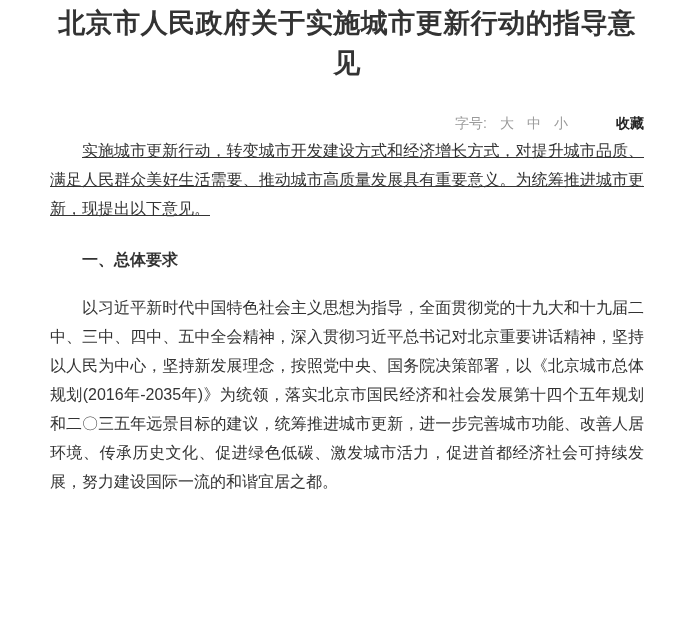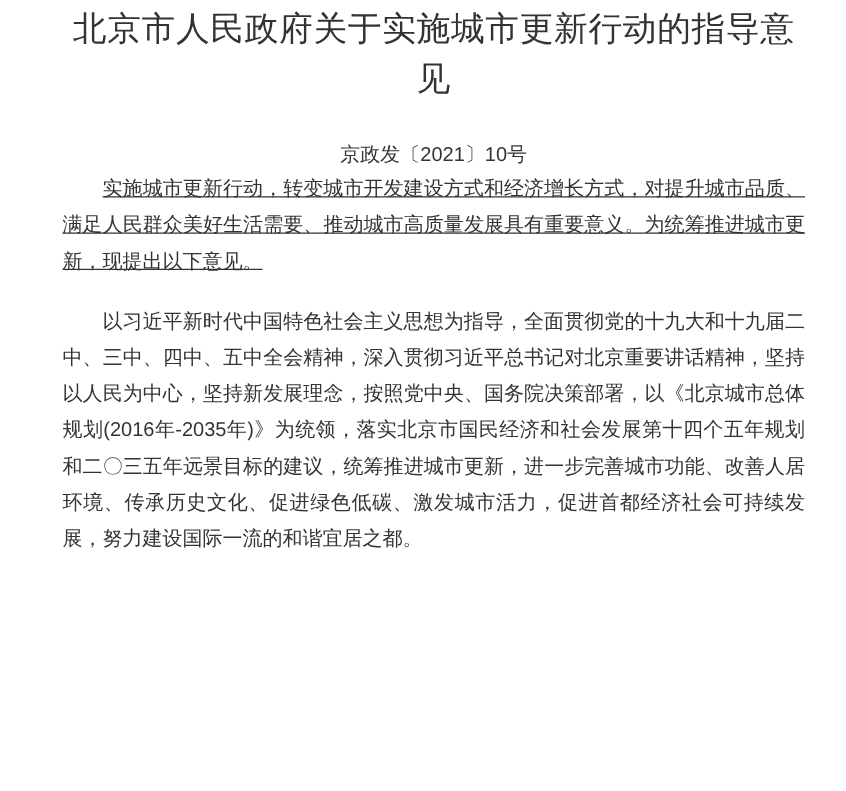--- a/index.html
+++ b/index.html
@@ -23,7 +23,7 @@
   .title {
     margin: 0;
     font-size: 27px;
-    font-weight: 400;
+    font-weight: 700;
     line-height: 40px;
     text-align: center;
     color: #333333;

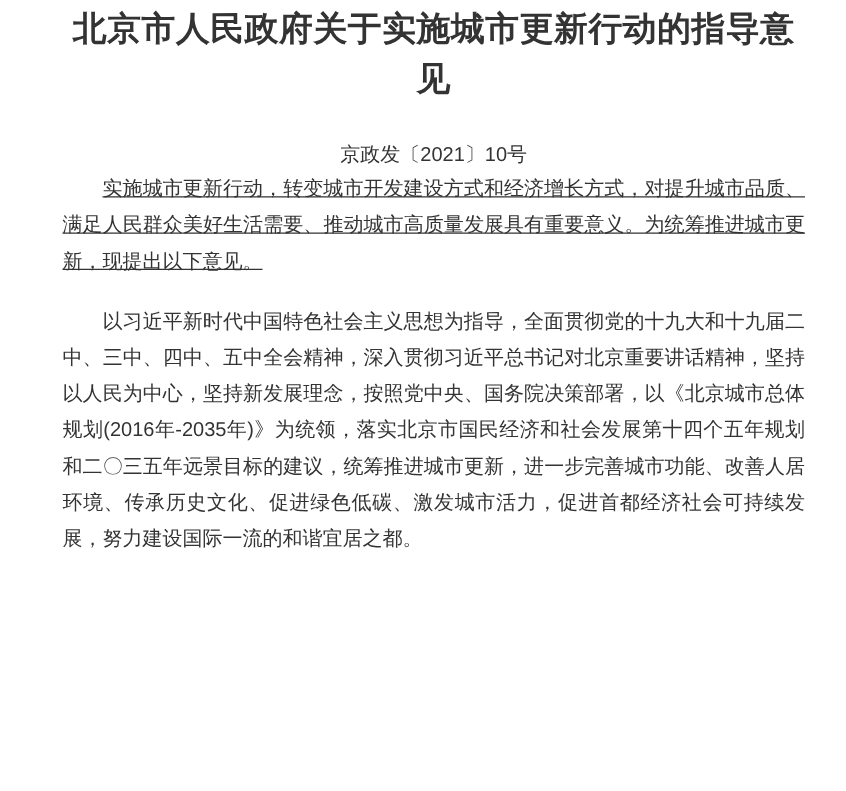--- a/index.html
+++ b/index.html
@@ -82,6 +82,13 @@
 
   <h1 class="title">北京市人民政府关于实施城市更新行动的指导意见</h1>
 
+  <div class="toolbar">
+    <span class="muted">字号:</span>
+    <a class="fs-opt">大</a>
+    <a class="fs-opt">中</a>
+    <a class="fs-opt">小</a>
+    <a class="favorite">收藏</a>
+  </div>
 
   <div class="doc-number">京政发〔2021〕10号</div>
 

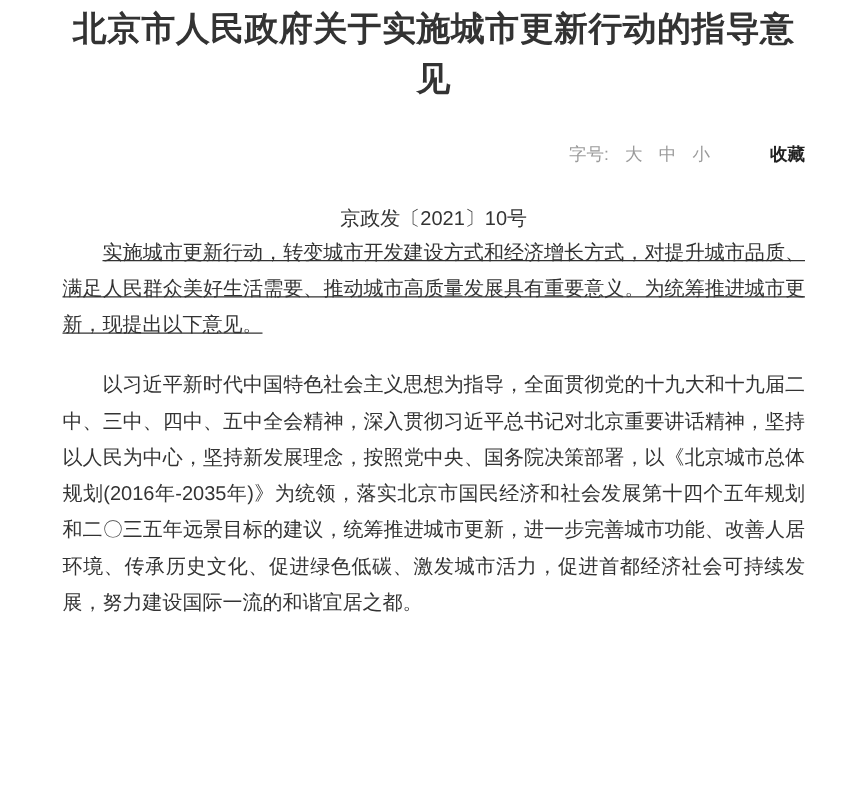--- a/index.html
+++ b/index.html
@@ -90,7 +90,6 @@
     <a class="favorite">收藏</a>
   </div>
 
-  <div class="doc-number">京政发〔2021〕10号</div>
 
 
   <p class="para indent p-intro">实施城市更新行动，转变城市开发建设方式和经济增长方式，对提升城市品质、满足人民群众美好生活需要、推动城市高质量发展具有重要意义。为统筹推进城市更新，现提出以下意见。</p>

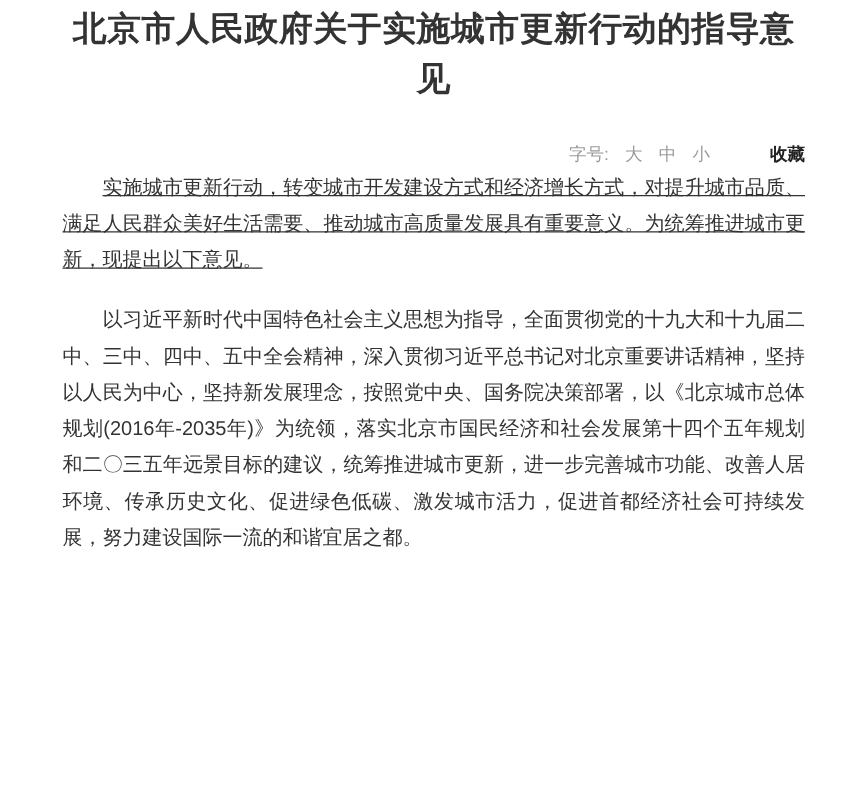--- a/index.html
+++ b/index.html
@@ -94,6 +94,7 @@
 
   <p class="para indent p-intro">实施城市更新行动，转变城市开发建设方式和经济增长方式，对提升城市品质、满足人民群众美好生活需要、推动城市高质量发展具有重要意义。为统筹推进城市更新，现提出以下意见。</p>
 
+  <p class="para heading">一、总体要求</p>
 
 
   <p class="para indent p-body">以习近平新时代中国特色社会主义思想为指导，全面贯彻党的十九大和十九届二中、三中、四中、五中全会精神，深入贯彻习近平总书记对北京重要讲话精神，坚持以人民为中心，坚持新发展理念，按照党中央、国务院决策部署，以《北京城市总体规划(2016年-2035年)》为统领，落实北京市国民经济和社会发展第十四个五年规划和二〇三五年远景目标的建议，统筹推进城市更新，进一步完善城市功能、改善人居环境、传承历史文化、促进绿色低碳、激发城市活力，促进首都经济社会可持续发展，努力建设国际一流的和谐宜居之都。</p>

